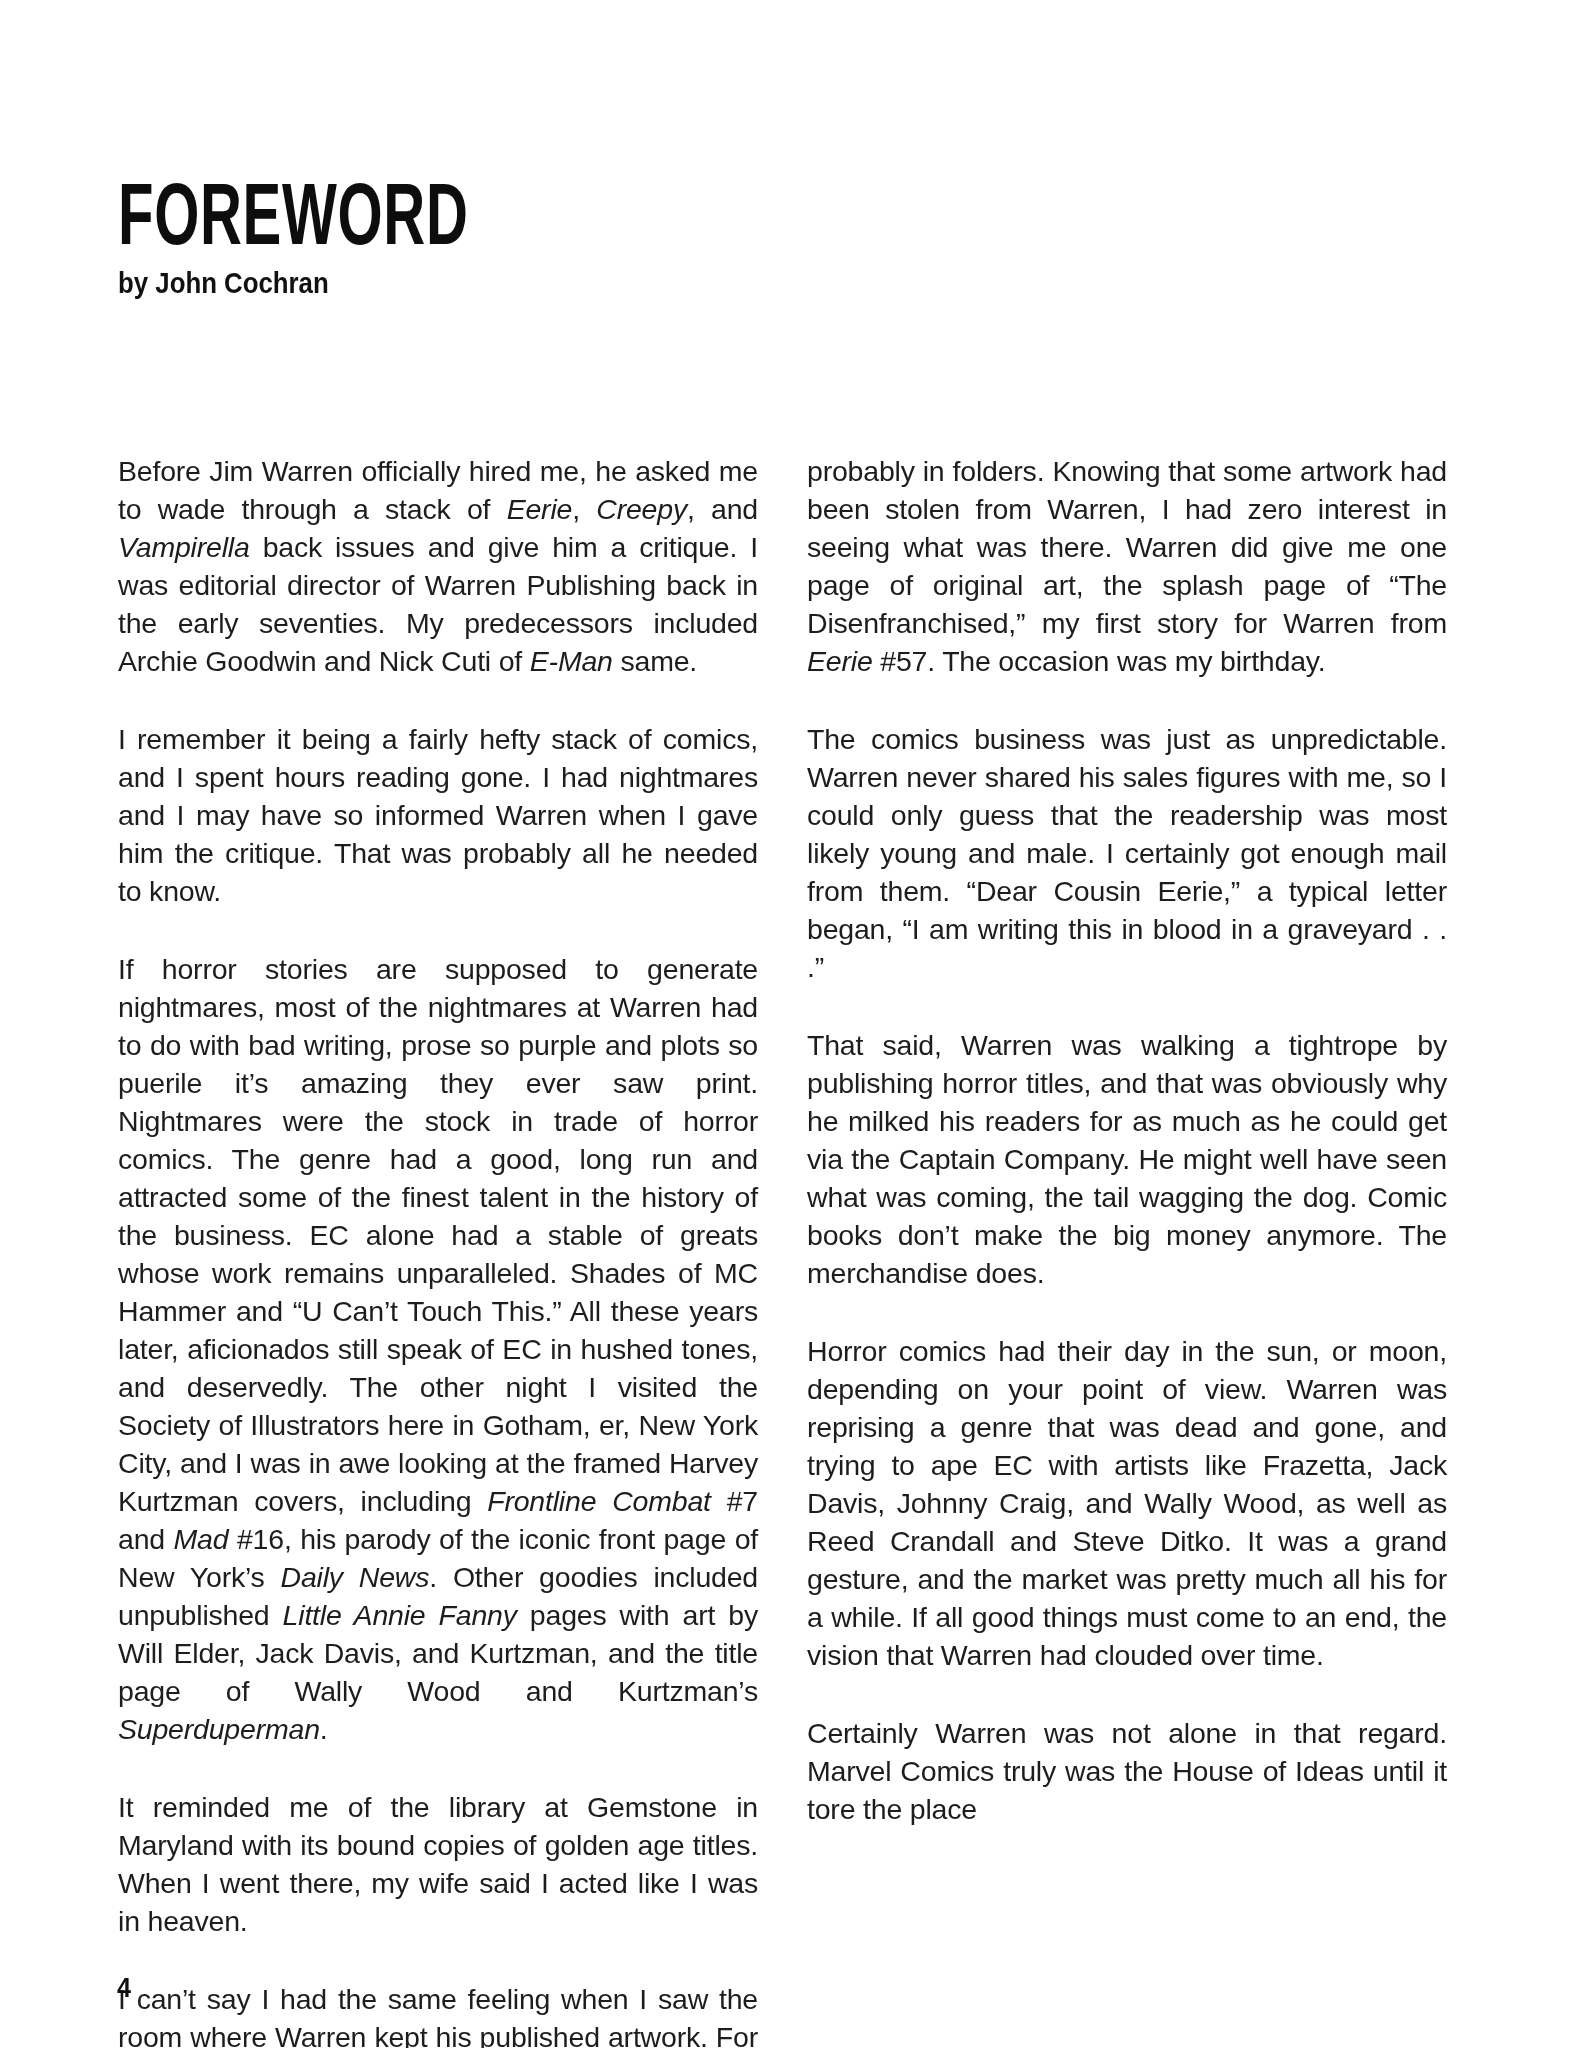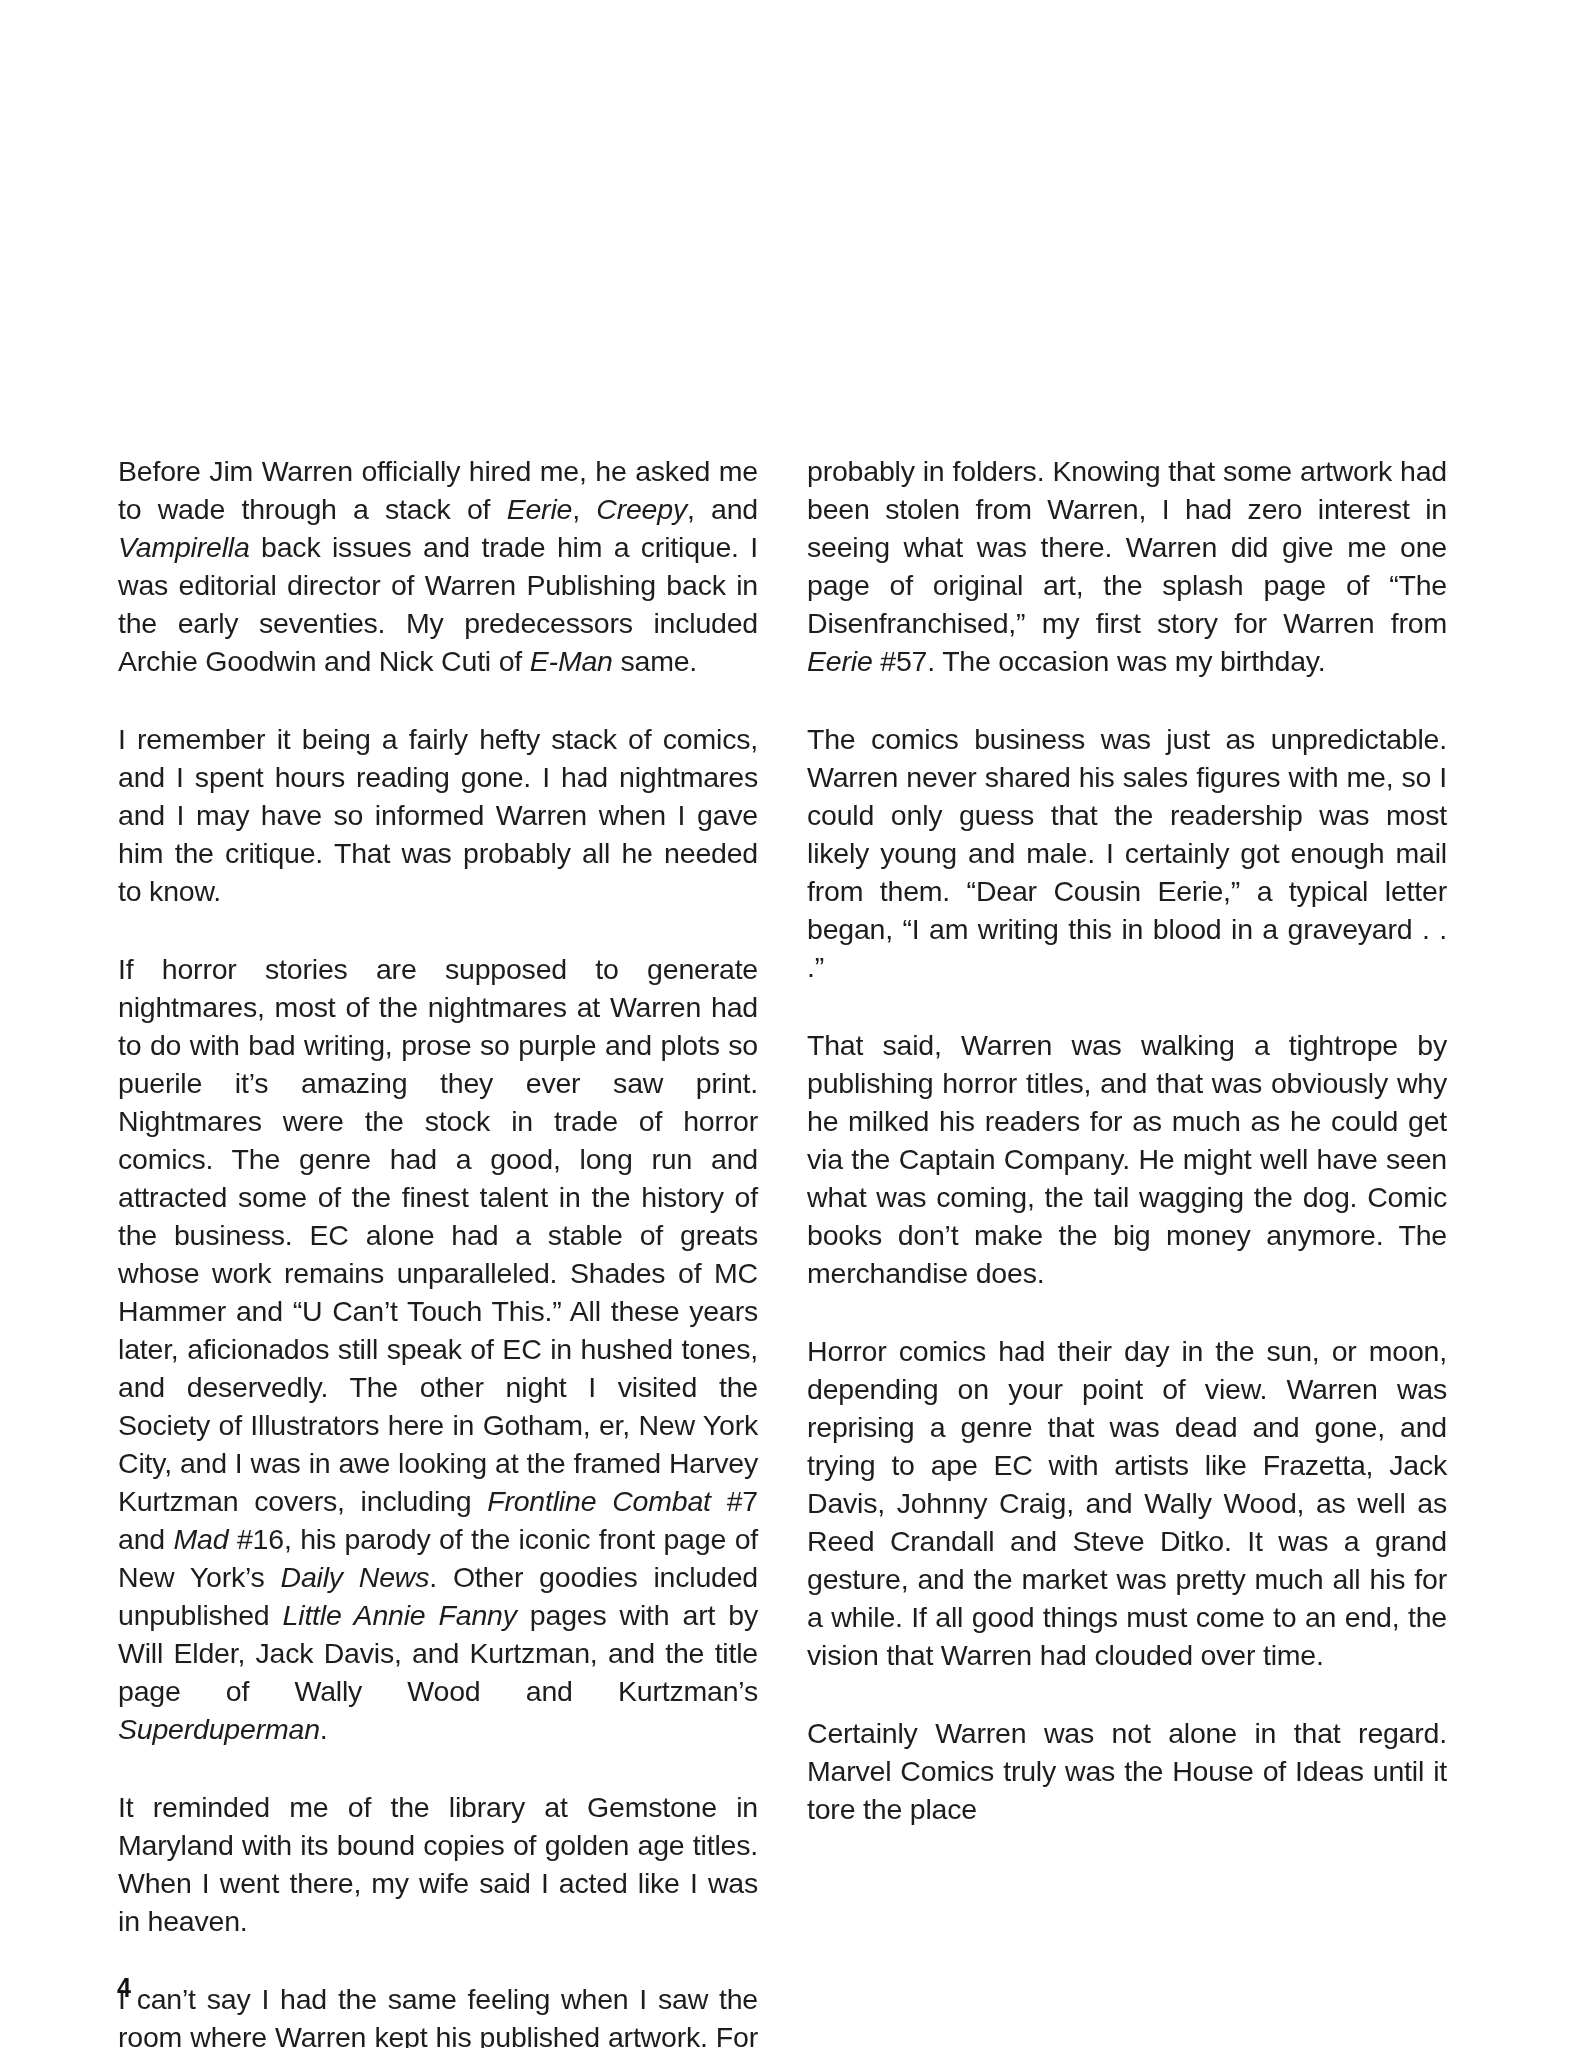--- a/index.html
+++ b/index.html
@@ -77,6 +77,11 @@
 
 <div class="page">
 
+  <div class="header">
+    <div class="title">FOREWORD</div>
+    <br>
+    <div class="byline">by John Cochran</div>
+  </div>
 
   <div class="column column-left">
       <p><span>Before Jim Warren officially hired me, he asked me to wade through a stack of </span><i>Eerie</i><span>, </span><i>Creepy</i><span>, and </span><i>Vampirella</i><span> back issues and trade him a critique. I was editorial director of Warren Publishing back in the early seventies. My predecessors included Archie Goodwin and Nick Cuti of </span><i>E-Man</i><span> same.</span></p>

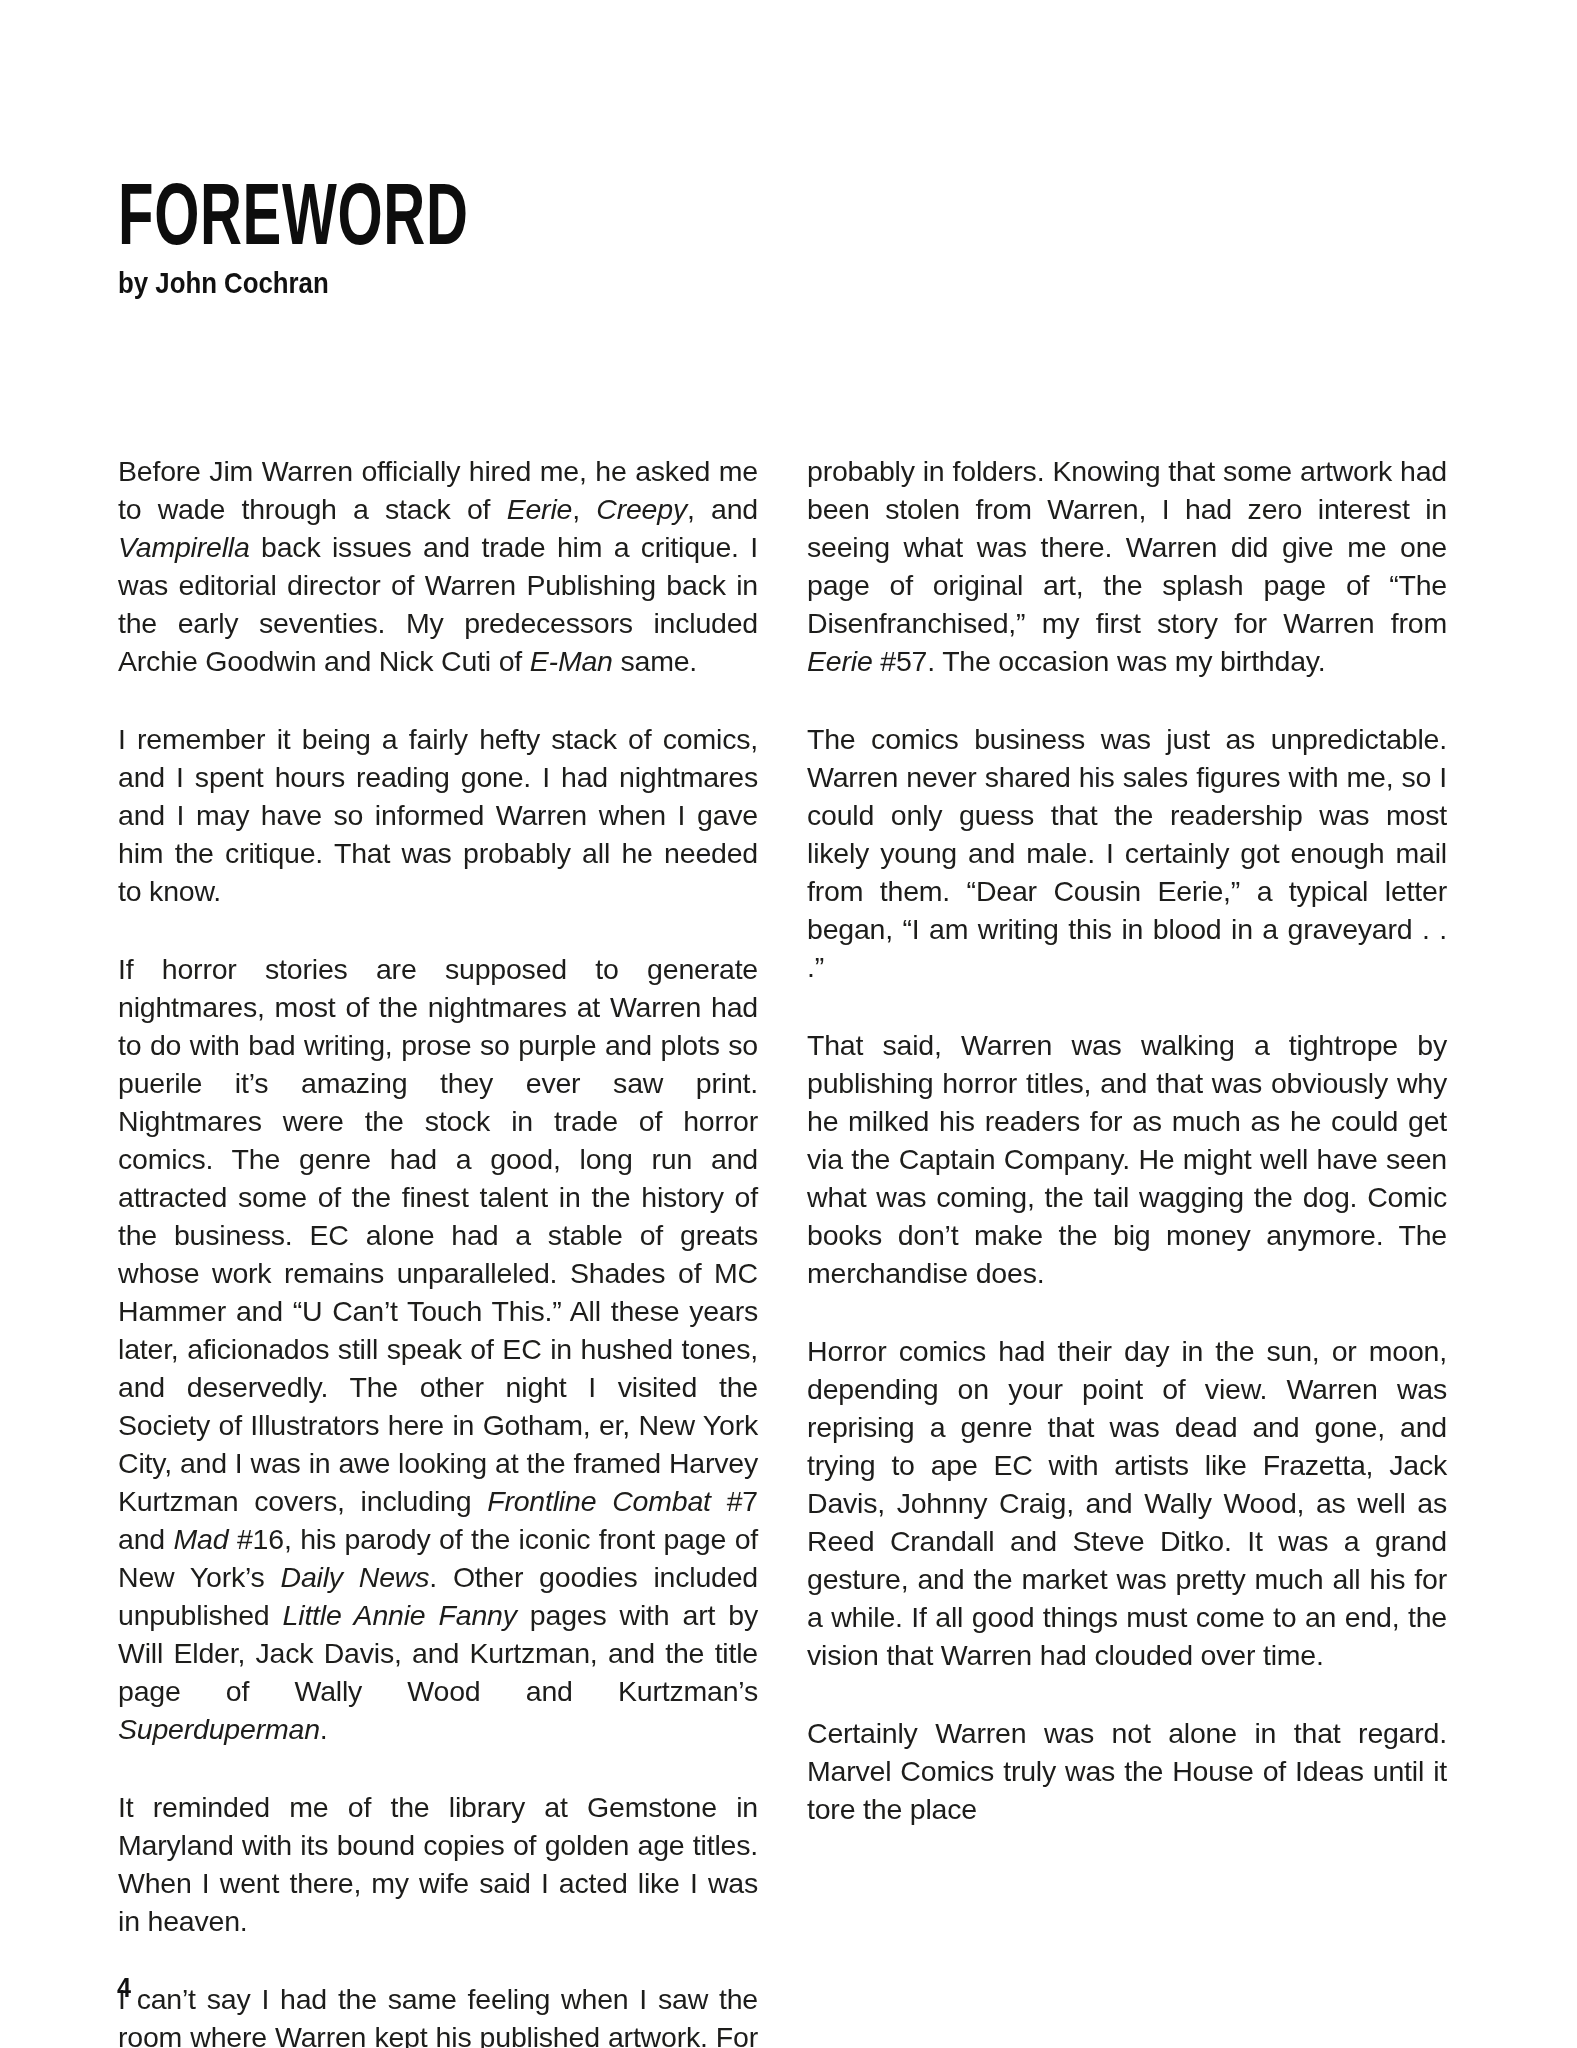--- a/index.html
+++ b/index.html
@@ -84,7 +84,7 @@
   </div>
 
   <div class="column column-left">
-      <p><span>Before Jim Warren officially hired me, he asked me to wade through a stack of </span><i>Eerie</i><span>, </span><i>Creepy</i><span>, and </span><i>Vampirella</i><span> back issues and trade him a critique. I was editorial director of Warren Publishing back in the early seventies. My predecessors included Archie Goodwin and Nick Cuti of </span><i>E-Man</i><span> same.</span></p>
+      <p><span>Before Jim Warren officially hired me, he asked me to wade through a stack of </span><i>Eerie</i><span>, </span><i>Creepy</i><span>, and </span><i>Vampirella</i><span> back issues and give him a critique. I was editorial director of Warren Publishing back in the early seventies. My predecessors included Archie Goodwin and Nick Cuti of </span><i>E-Man</i><span> same.</span></p>
       <p><span>I remember it being a fairly hefty stack of comics, and I spent hours reading gone. I had nightmares and I may have so informed Warren when I gave him the critique. That was probably all he needed to know.</span></p>
       <p><span>If horror stories are supposed to generate nightmares, most of the nightmares at Warren had to do with bad writing, prose so purple and plots so puerile it’s amazing they ever saw print. Nightmares were the stock in trade of horror comics. The genre had a good, long run and attracted some of the finest talent in the history of the business. EC alone had a stable of greats whose work remains unparalleled. Shades of MC Hammer and “U Can’t Touch This.” All these years later, aficionados still speak of EC in hushed tones, and deservedly. The other night I visited the Society of Illustrators here in Gotham, er, New York City, and I was in awe looking at the framed Harvey Kurtzman covers, including </span><i>Frontline Combat</i><span> #7 and </span><i>Mad</i><span> #16, his parody of the iconic front page of New York’s </span><i>Daily News</i><span>. Other goodies included unpublished </span><i>Little Annie Fanny</i><span> pages with art by Will Elder, Jack Davis, and Kurtzman, and the title page of Wally Wood and Kurtzman’s </span><i>Superduperman</i><span>.</span></p>
       <p><span>It reminded me of the library at Gemstone in Maryland with its bound copies of golden age titles. When I went there, my wife said I acted like I was in heaven.</span></p>

